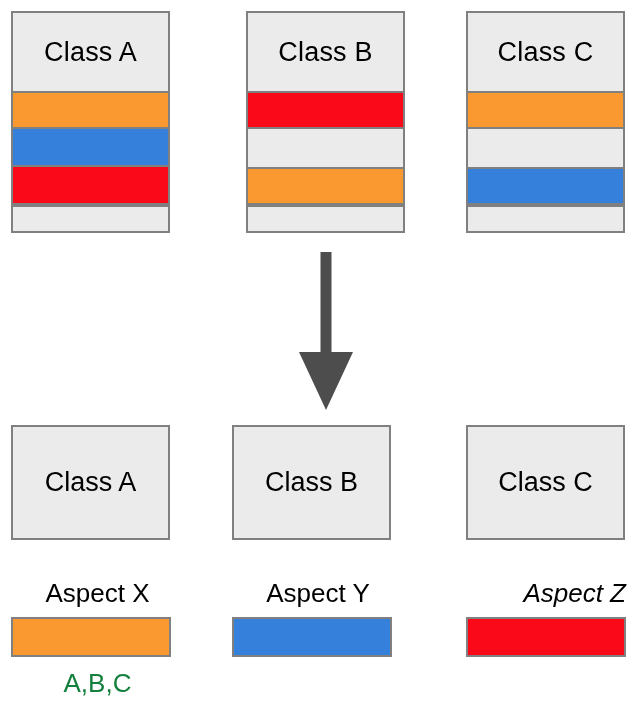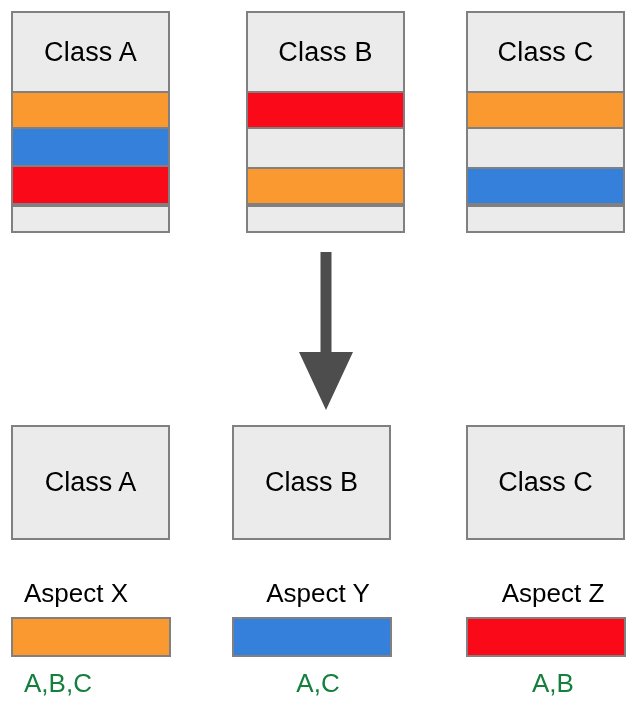--- a/index.html
+++ b/index.html
@@ -126,7 +126,7 @@
     white-space: nowrap;
   }
   #legend-x .legend-title,
-  #legend-x .legend-members { text-align: left; padding-left: 13px; }
+  #legend-x .legend-members { text-align: center; padding-left: 13px; }
   #legend-y .legend-title,
   #legend-y .legend-members { text-align: center; padding-left: 12px; }
   #legend-z .legend-title,

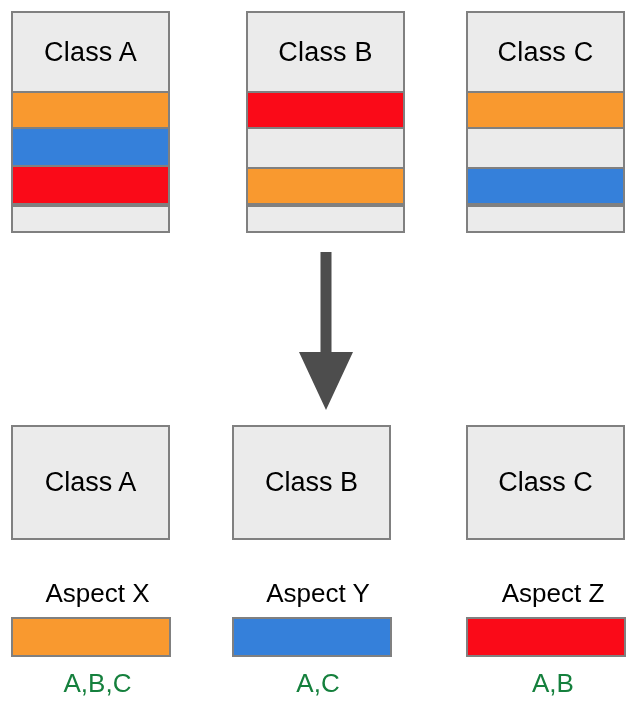--- a/index.html
+++ b/index.html
@@ -130,7 +130,7 @@
   #legend-y .legend-title,
   #legend-y .legend-members { text-align: center; padding-left: 12px; }
   #legend-z .legend-title,
-  #legend-z .legend-members { text-align: center; padding-left: 14px; }
+  #legend-z .legend-members { text-align: right; padding-left: 14px; font-style: italic; }
 </style>
 </head>
 <body>

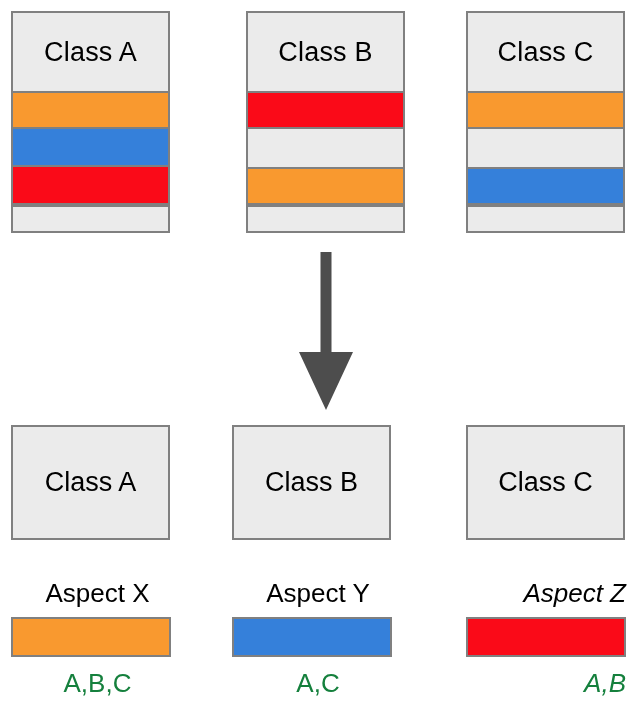--- a/index.html
+++ b/index.html
@@ -186,7 +186,6 @@
   <div class="legend-item" id="legend-y">
     <div class="legend-title">Aspect Y</div>
     <div class="legend-swatch" style="background:#3580DA"></div>
-    <div class="legend-members">A,C</div>
   </div>
 
   <div class="legend-item" id="legend-z">

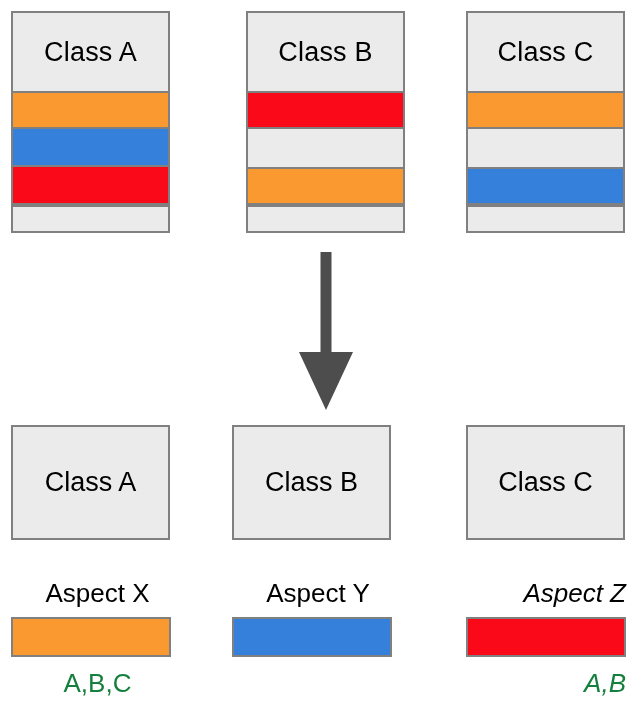--- a/index.html
+++ b/index.html
@@ -191,7 +191,6 @@
   <div class="legend-item" id="legend-z">
     <div class="legend-title">Aspect Z</div>
     <div class="legend-swatch" style="background:#FA0A18"></div>
-    <div class="legend-members">A,B</div>
   </div>
 
 </div>

